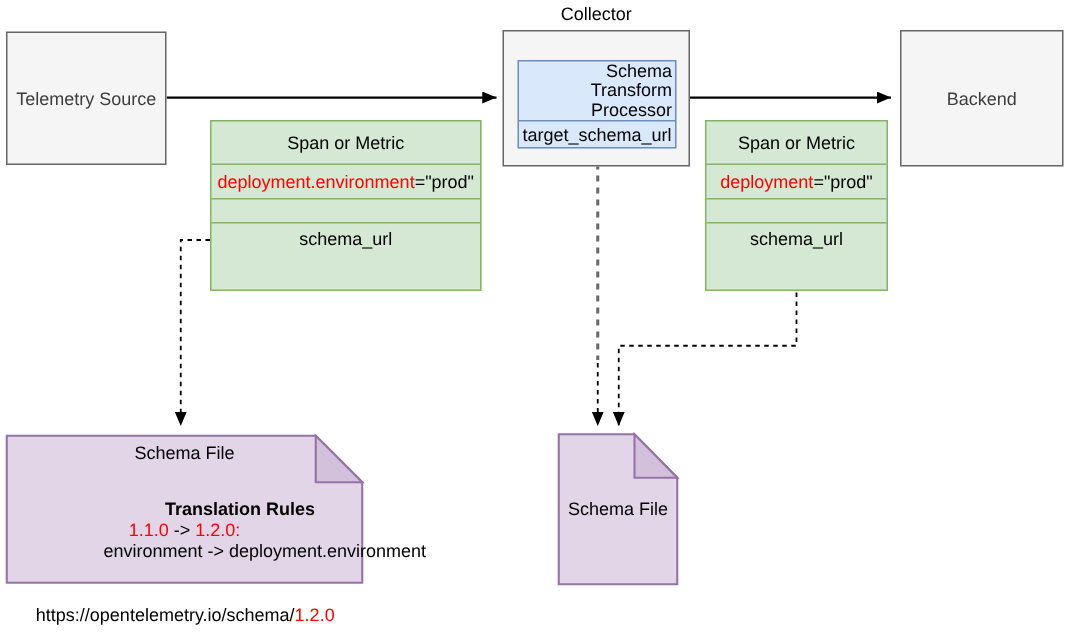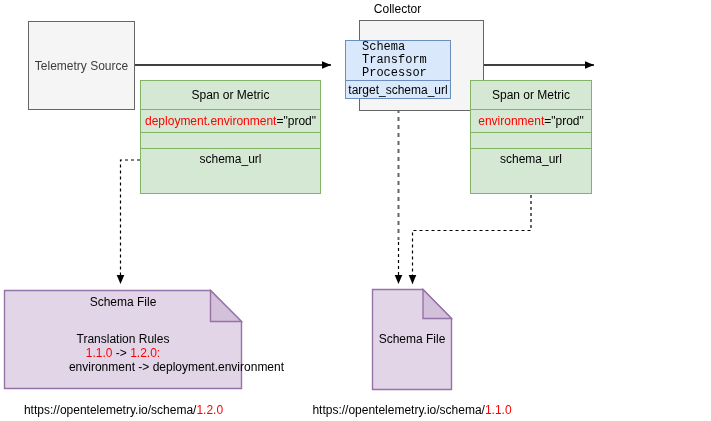--- a/index.html
+++ b/index.html
@@ -21,7 +21,7 @@
     background:var(--blue_fill);border:1px solid var(--blue_stroke);
     box-sizing:border-box;display:flex;flex-direction:column;
   }
-  .processor-title{flex:1;display:flex;align-items:center;justify-content:center;text-align:left;line-height:13px;padding:0 16px;font-family:Liberation Mono, monospace;}
+  .processor-title{flex:1;display:flex;align-items:center;justify-content:center;text-align:right;line-height:13px;padding:0 2px;}
   .processor-field{height:20px;border-top:1px solid var(--blue_stroke);display:flex;align-items:center;justify-content:center;box-sizing:border-box;}
   .span-box{
     position:absolute;top:80px;height:114px;background:var(--green_fill);

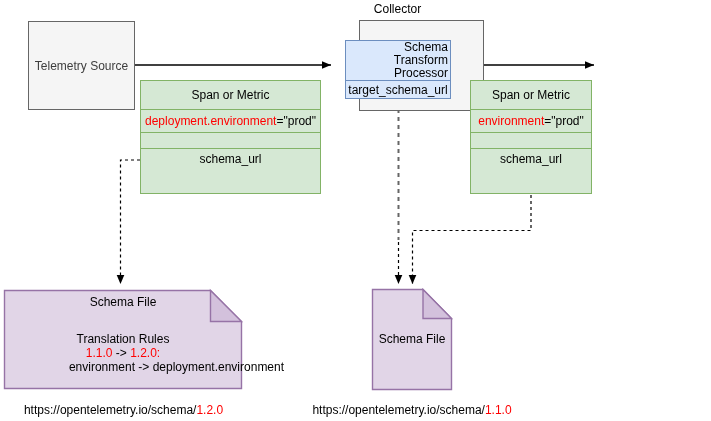--- a/index.html
+++ b/index.html
@@ -13,7 +13,7 @@
   .node-gray{
     position:absolute;background:var(--gray_fill);border:1px solid var(--gray_stroke);
     display:flex;align-items:center;justify-content:center;text-align:center;
-    color:#3d3d3d;box-sizing:border-box;margin-left:24px;
+    color:#3d3d3d;box-sizing:border-box;
   }
   .floating-label{position:absolute;text-align:center;color:#000;}
   .processor{

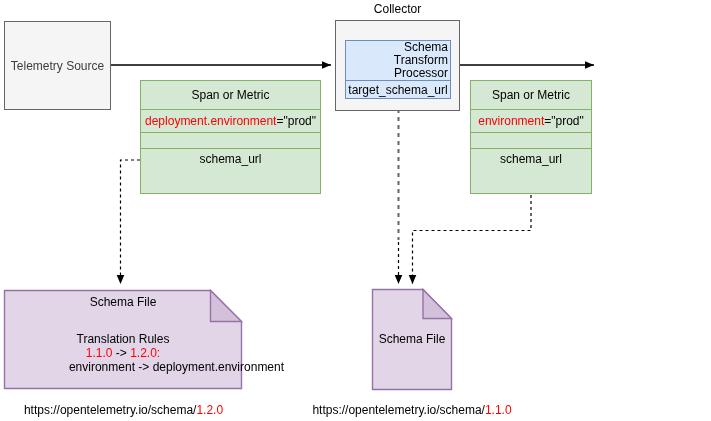--- a/index.html
+++ b/index.html
@@ -81,6 +81,9 @@
     <div class="processor-field">target_schema_url</div>
   </div>
 
+  <div class="node-gray" style="left:600px;top:20px;width:109px;height:91px;">
+    <span>Backend</span>
+  </div>
 
   <div class="deliver-label">deliver</div>
 

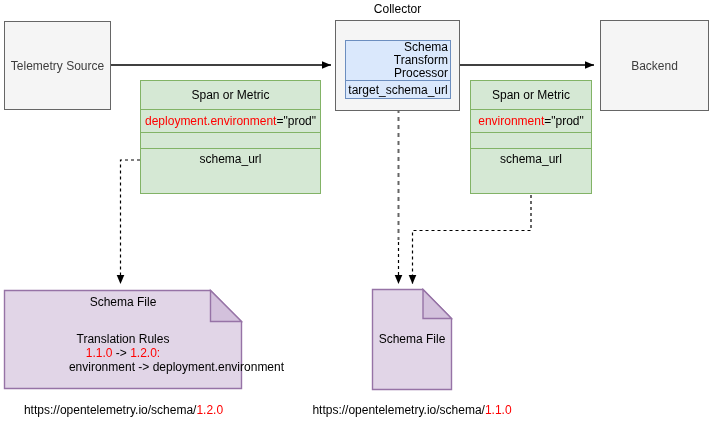--- a/index.html
+++ b/index.html
@@ -100,7 +100,7 @@
   <div class="span-box" style="left:470px;width:122px;">
     <div class="span-row h1">Span or Metric</div>
     <div class="span-row h2">
-        <span class="red">environment</span>
+        <span class="red">deployment</span>
         <span>="prod"</span>
       </div>
     <div class="span-row h3"></div>

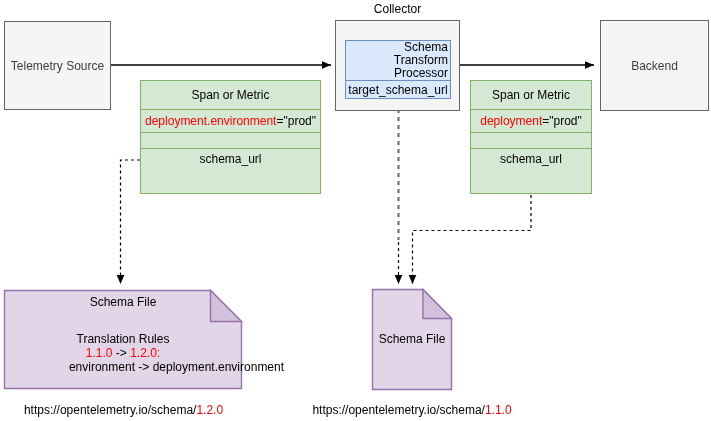--- a/index.html
+++ b/index.html
@@ -34,7 +34,7 @@
   .span-row.h4{height:21px;border-top:1px solid var(--green_stroke);text-align:right;}
   .note-text{position:absolute;text-align:center;line-height:13px;}
   .red{color:var(--red);text-align:right;}
-  .bold{font-weight:normal;}
+  .bold{font-weight:bold;padding-left:37px;}
   .deliver-label{
     position:absolute;left:200px;top:58px;width:46px;text-align:center;
     background:#ffffff;line-height:14px;margin-top:44px;

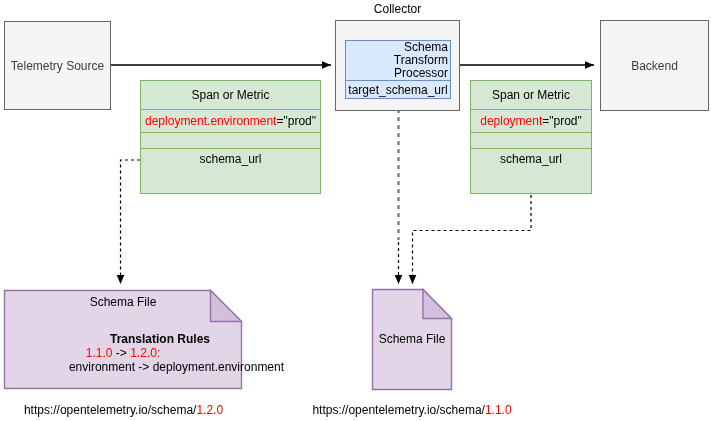--- a/index.html
+++ b/index.html
@@ -115,7 +115,6 @@
   <div class="note-text" style="left:372px;top:333px;width:80px;">Schema File</div>
 
   <div class="url-line" style="left:4px;width:239px;"><span>https://opentelemetry.io/schema/</span><span class="red">1.2.0</span></div>
-  <div class="url-line" style="left:312px;width:200px;"><span>https://opentelemetry.io/schema/</span><span class="red">1.1.0</span></div>
 
 </div>
 

